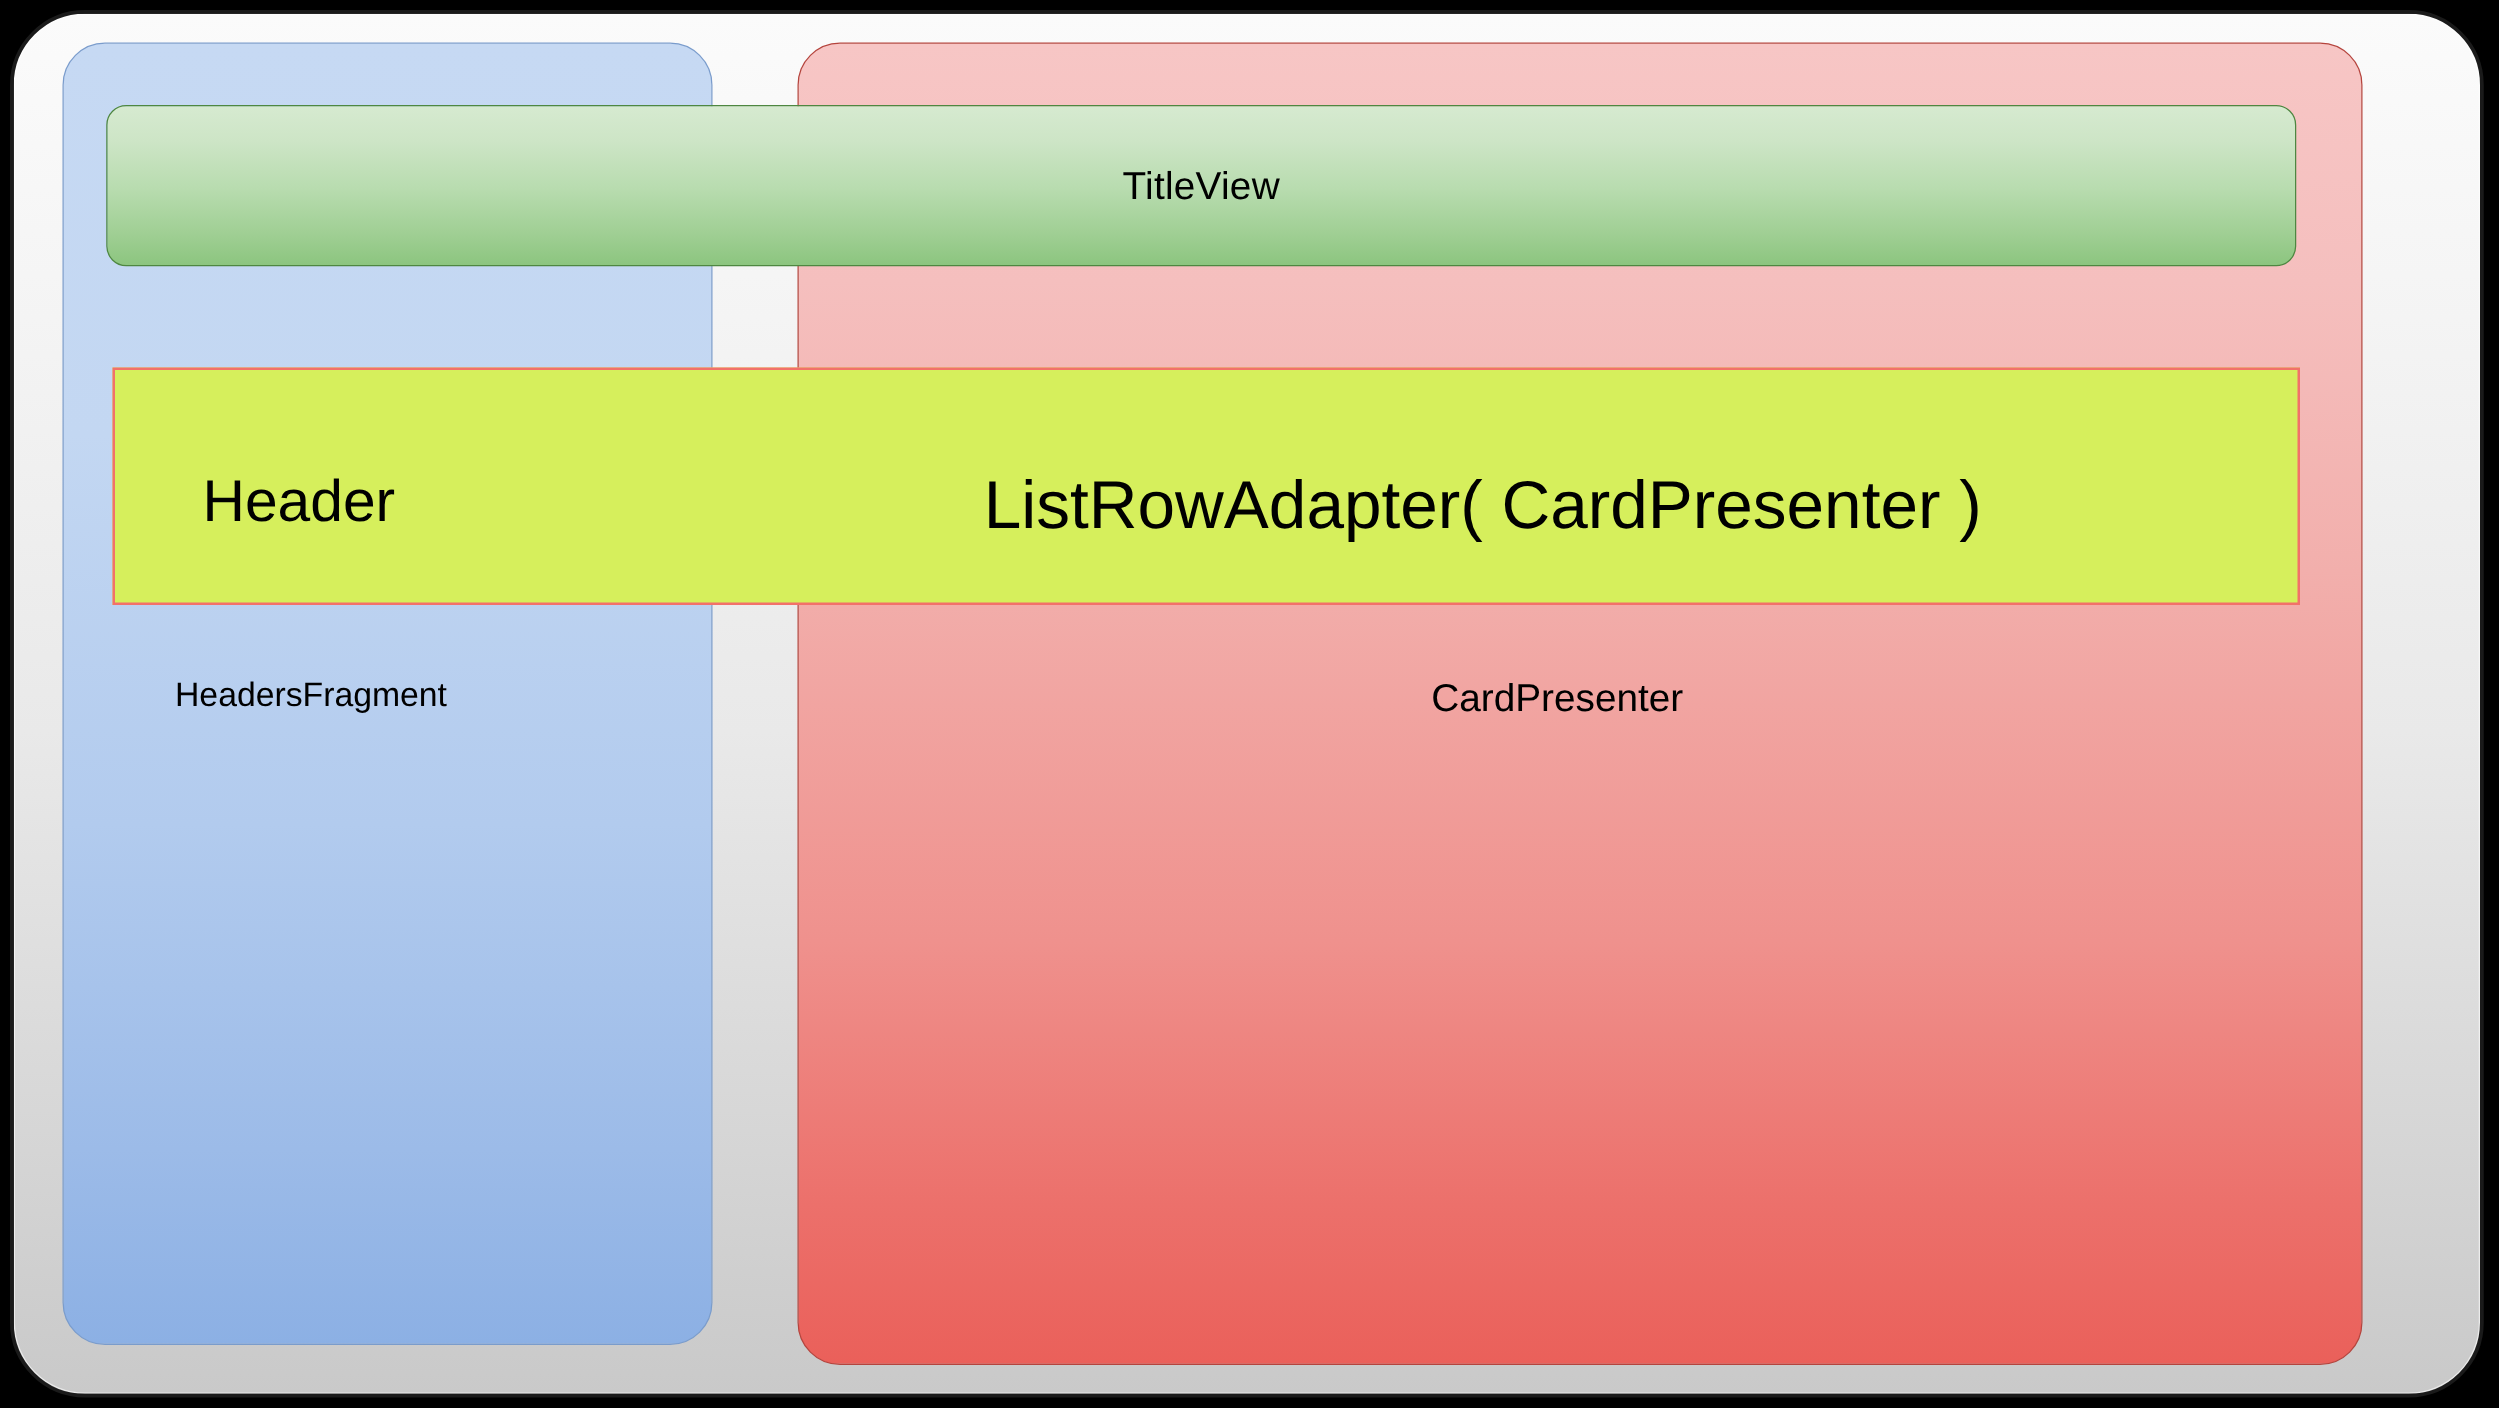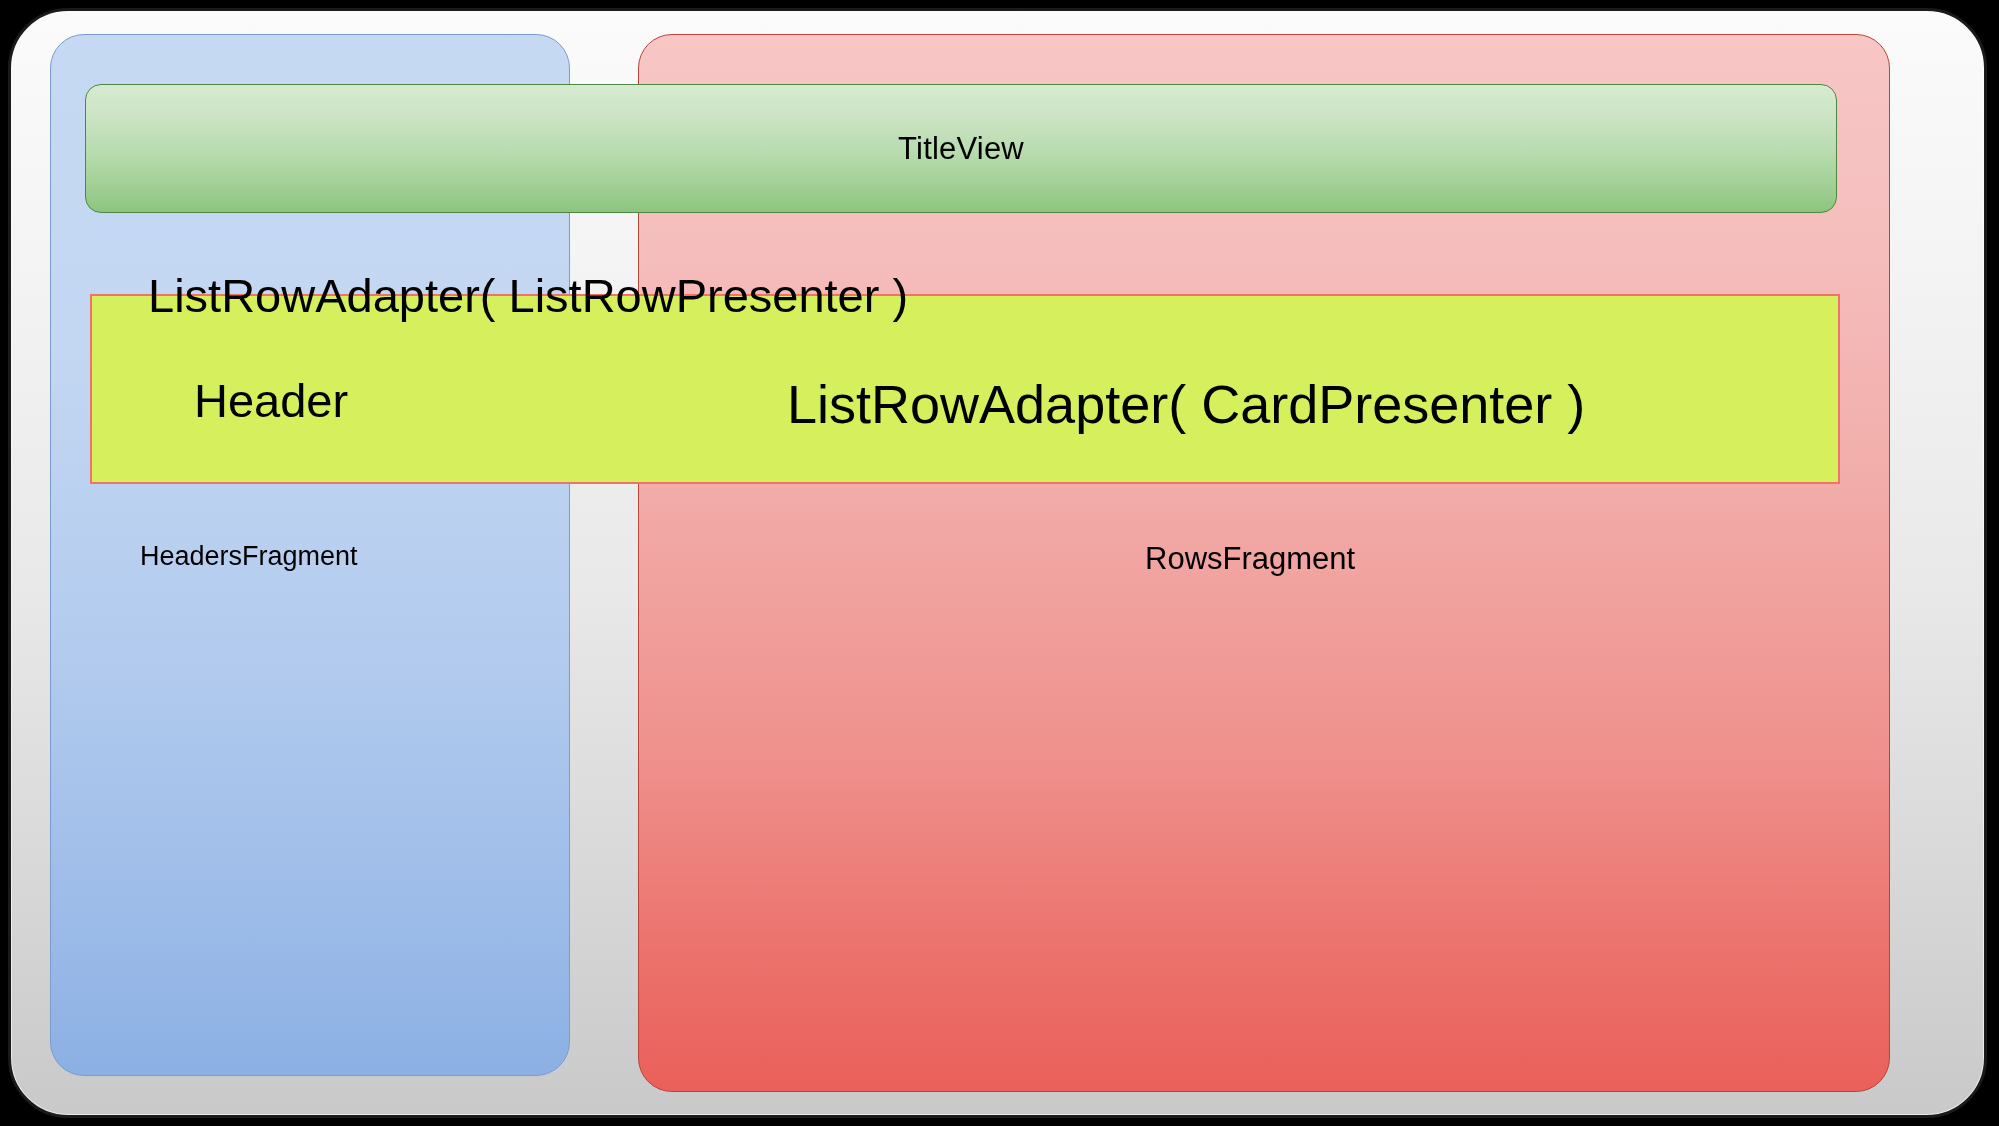--- a/index.html
+++ b/index.html
@@ -176,7 +176,6 @@
 
   <div class="row-box"></div>
 
-  <span class="lbl lbl-listrowadapter-presenter">ListRowAdapter( ListRowPresenter )</span>
 
   <span class="lbl lbl-header">Header</span>
 

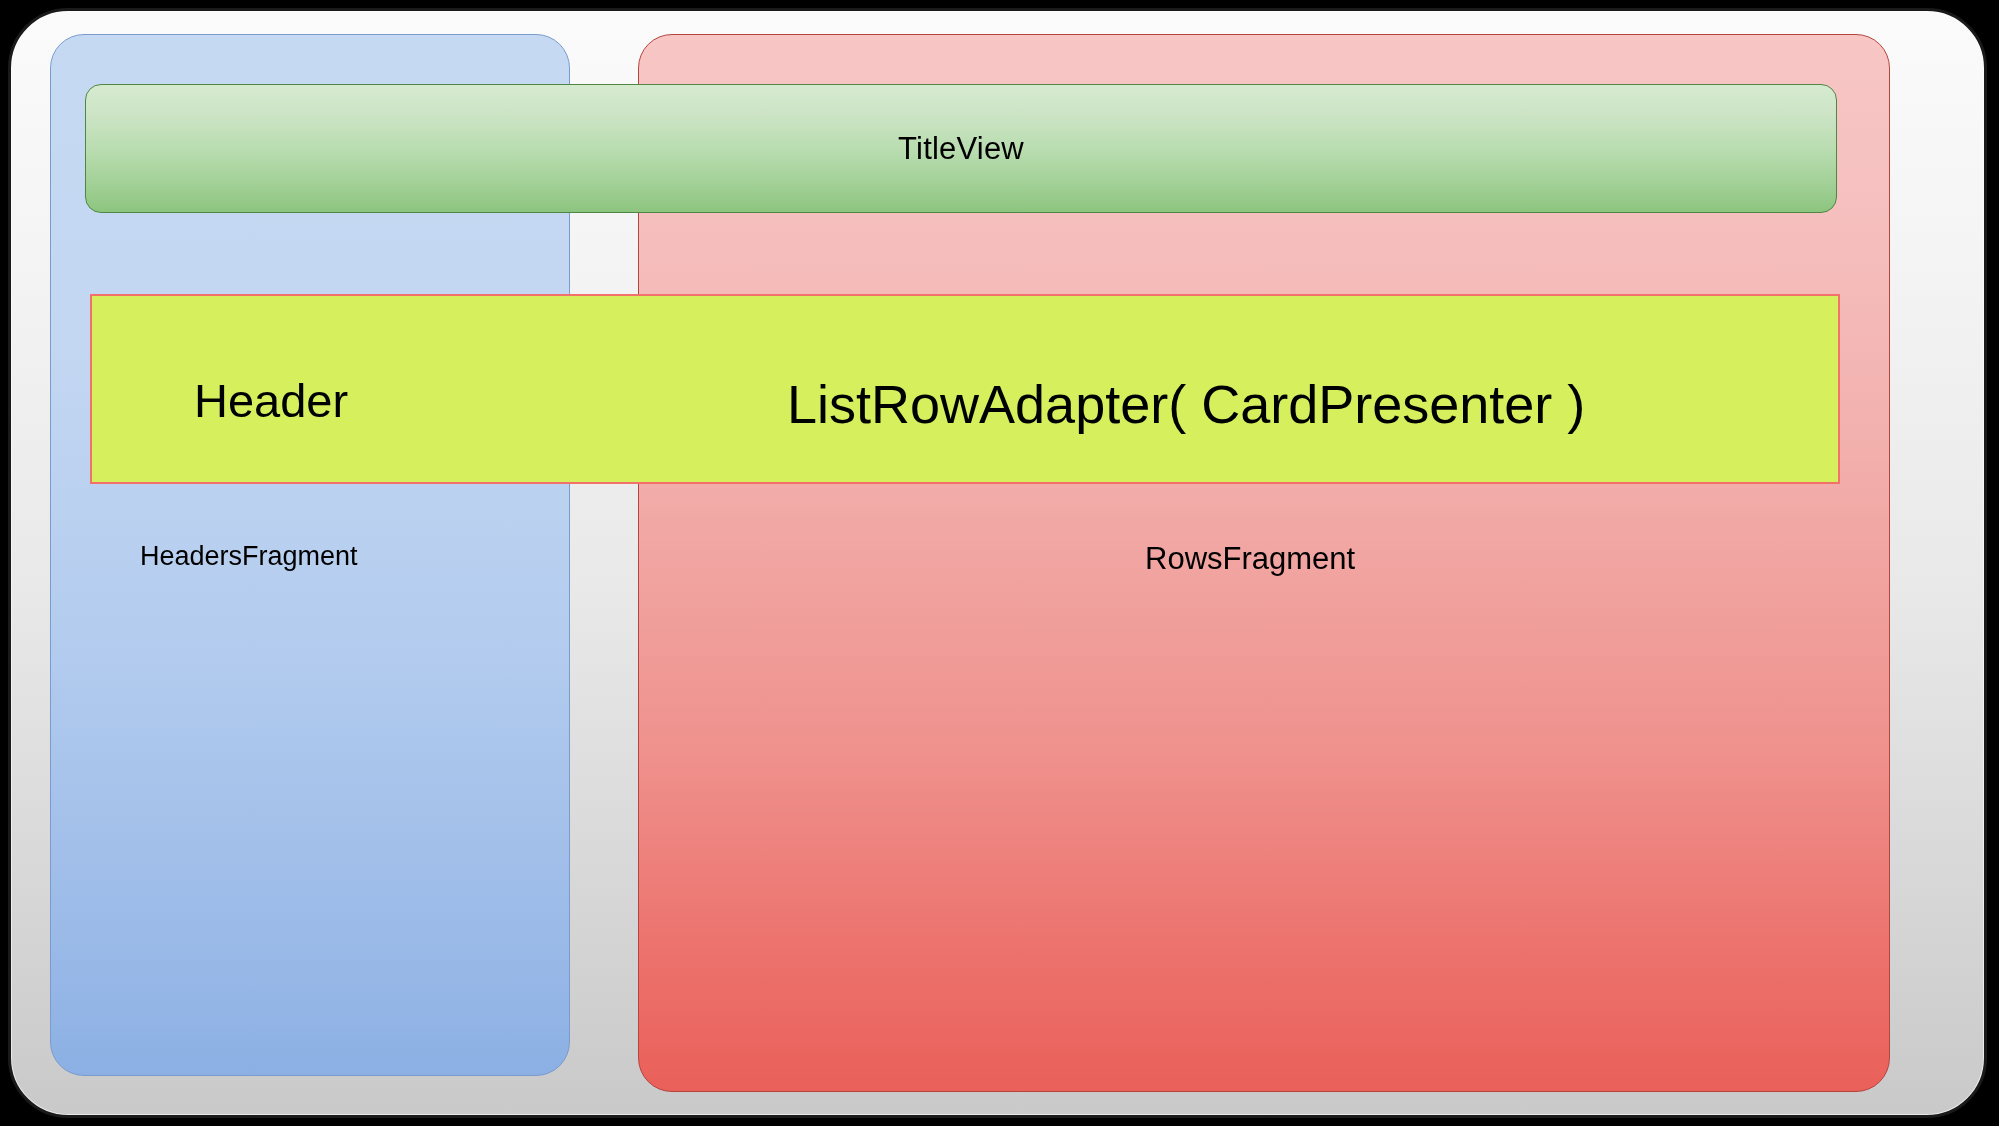--- a/index.html
+++ b/index.html
@@ -135,7 +135,7 @@
     line-height: 1;
   }
   .lbl-header {
-    left: 194px;
+    left: 162px;
     top: 377px;
     font-size: 47px;
     line-height: 1;

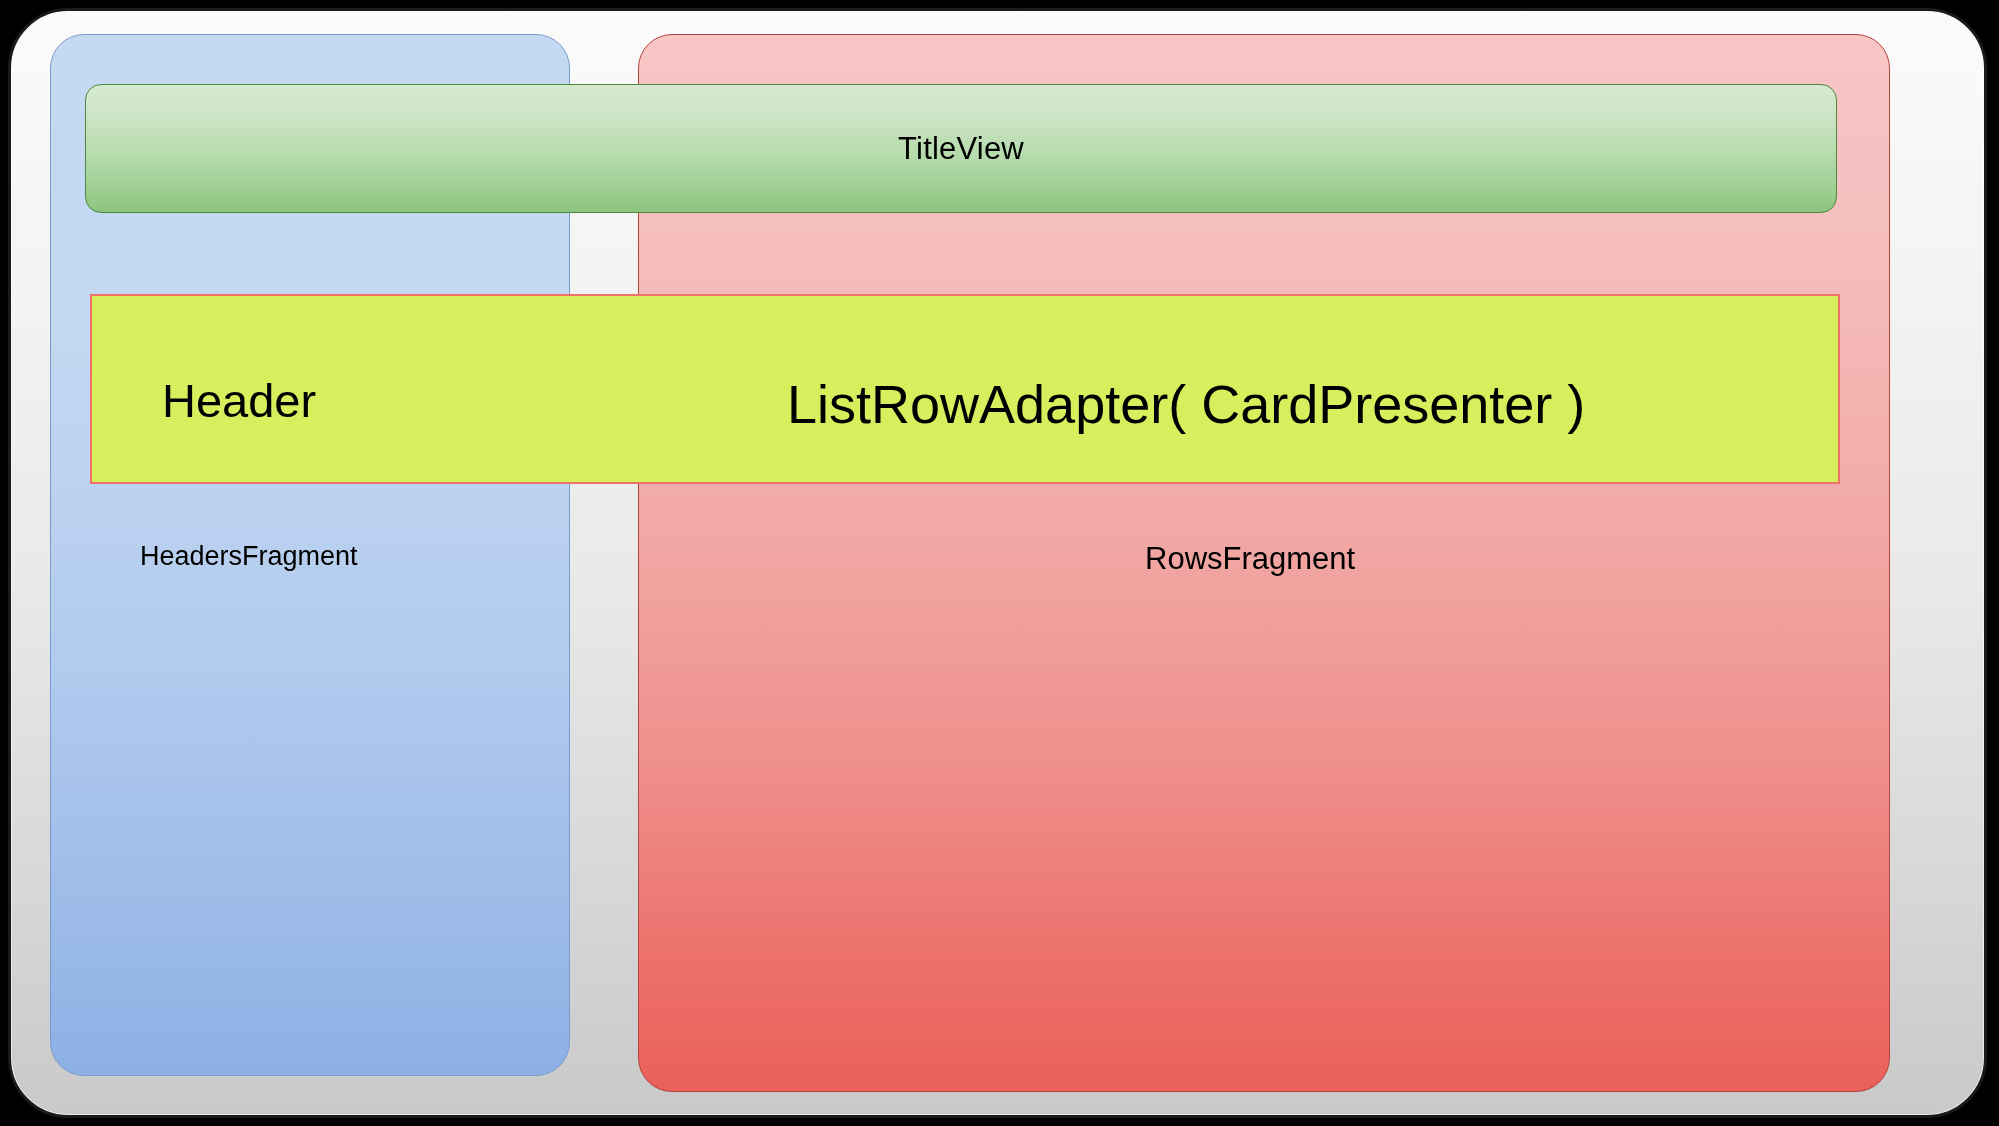--- a/index.html
+++ b/index.html
@@ -183,7 +183,7 @@
 
   <span class="lbl lbl-headersfragment">HeadersFragment</span>
 
-  <span class="lbl lbl-rowsfragment">RowsFragment</span>
+  <span class="lbl lbl-rowsfragment">CardPresenter</span>
 
 </div>
 

